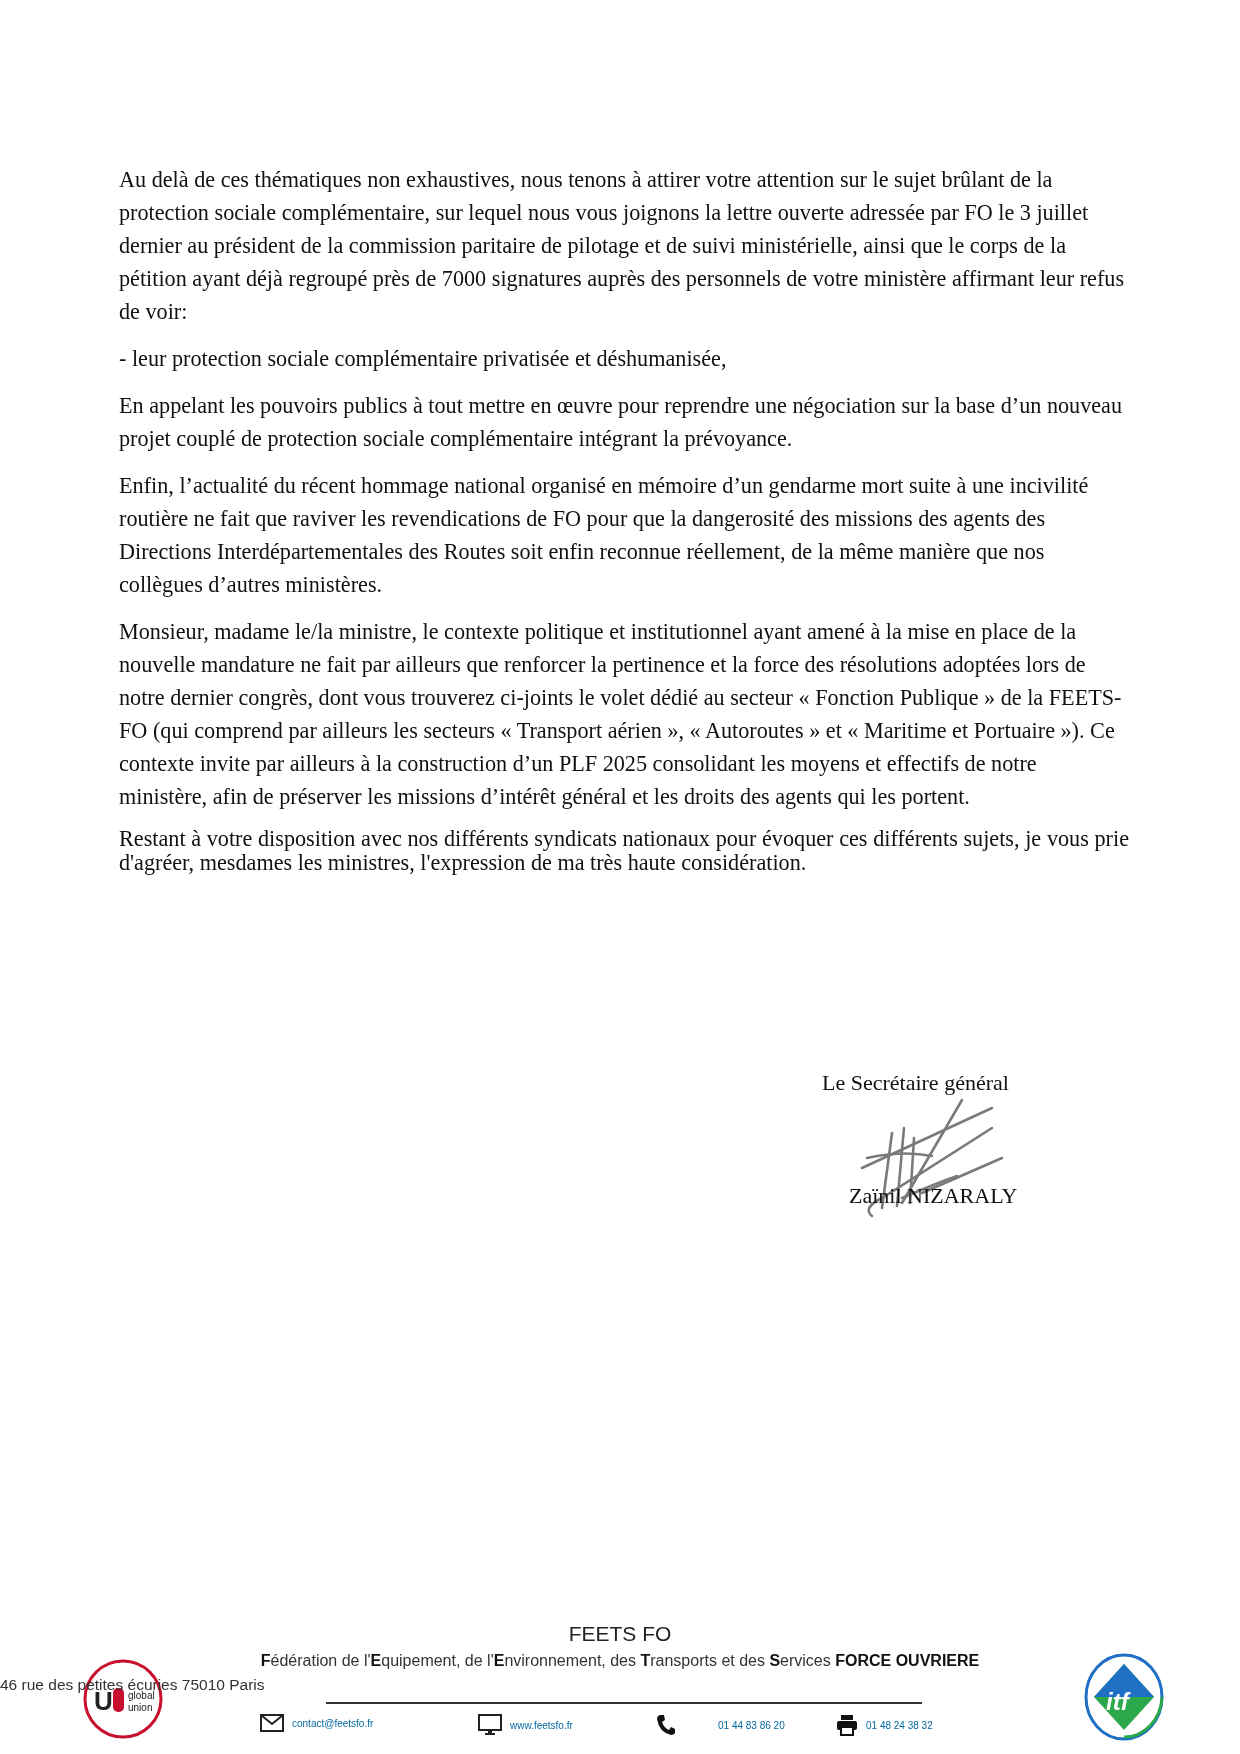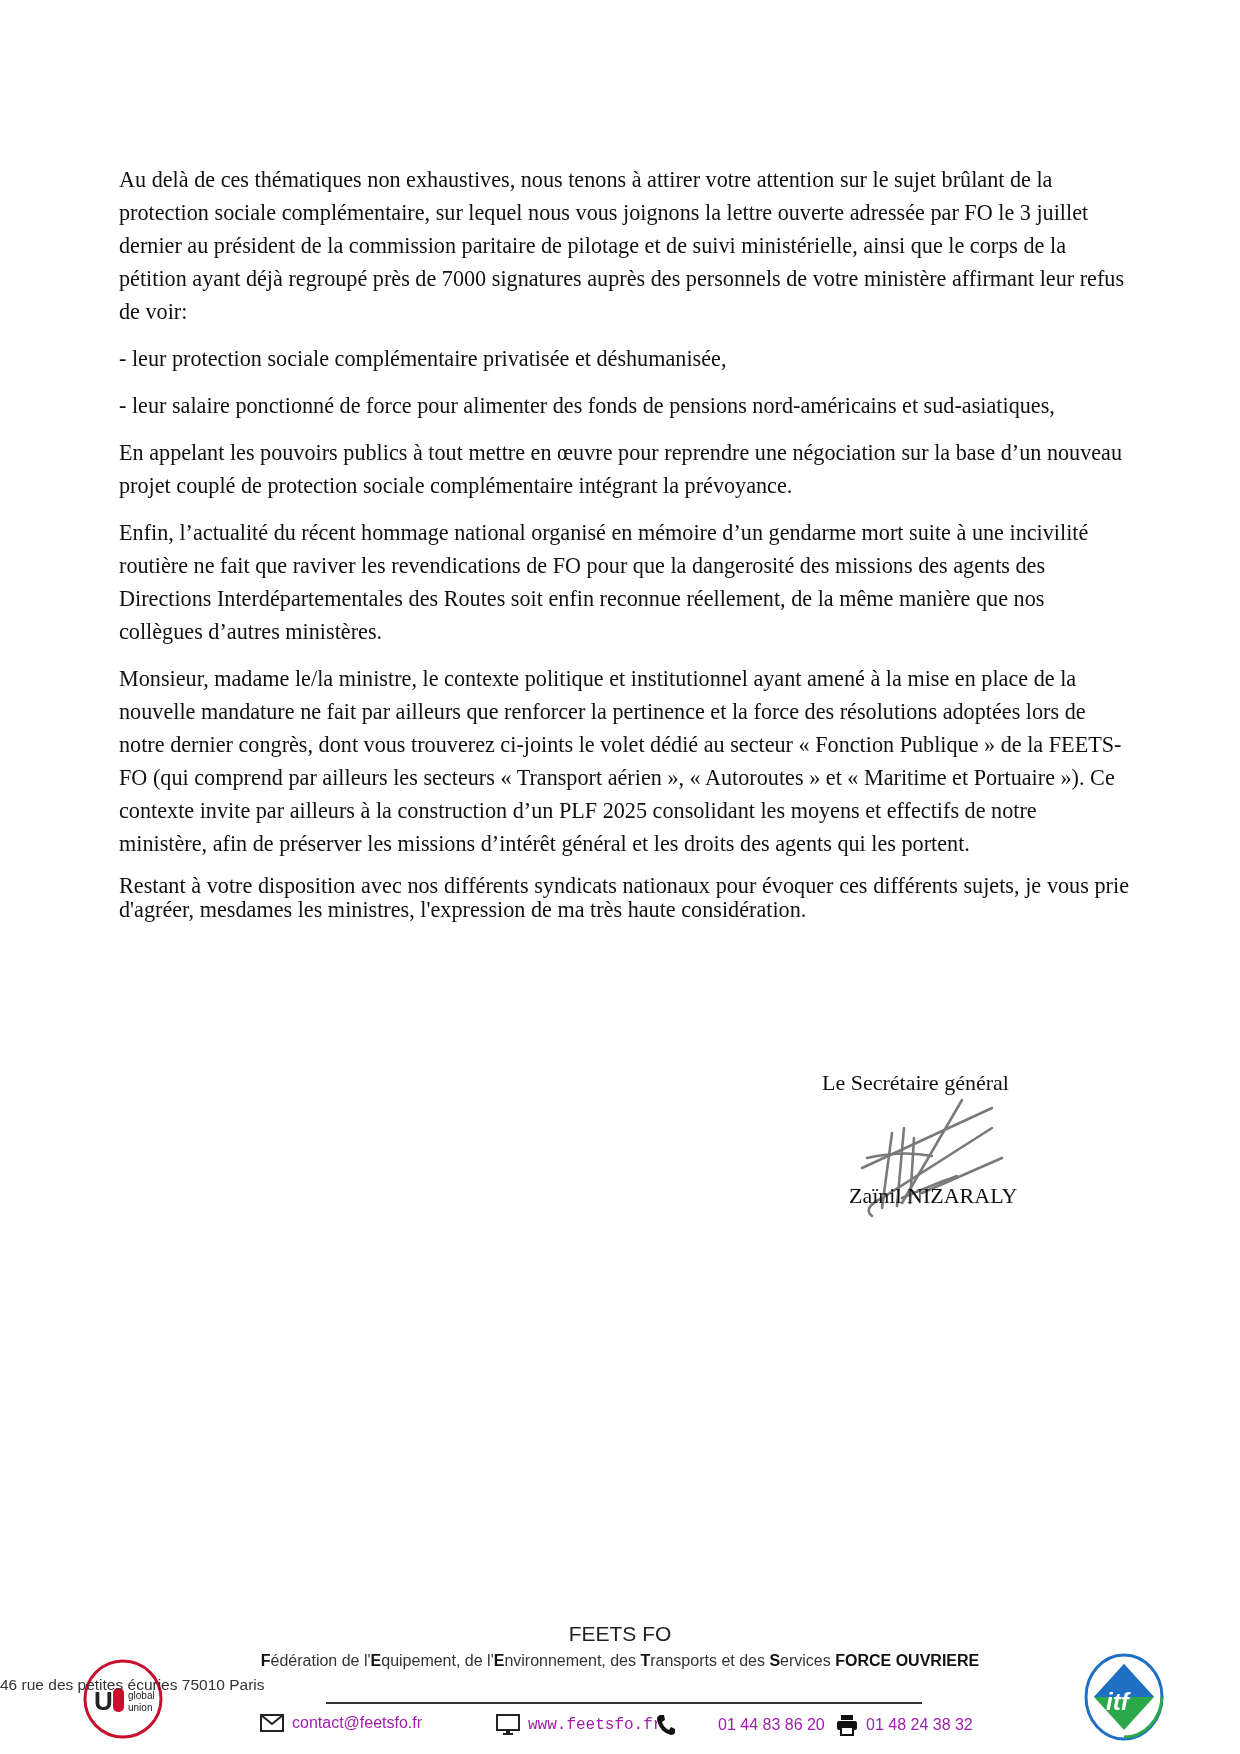--- a/index.html
+++ b/index.html
@@ -39,7 +39,6 @@
   <div class="body-text">
     <p>Au delà de ces thématiques non exhaustives, nous tenons à attirer votre attention sur le sujet brûlant de la protection sociale complémentaire, sur lequel nous vous joignons la lettre ouverte adressée par FO le 3 juillet dernier au président de la commission paritaire de pilotage et de suivi ministérielle, ainsi que le corps de la pétition ayant déjà regroupé près de 7000 signatures auprès des personnels de votre ministère affirmant leur refus de voir:</p>
     <p>- leur protection sociale complémentaire privatisée et déshumanisée,</p>
-    <p>- leur salaire ponctionné de force pour alimenter des fonds de pensions nord-américains et sud-asiatiques,</p>
     <p>En appelant les pouvoirs publics à tout mettre en œuvre pour reprendre une négociation sur la base d’un nouveau projet couplé de protection sociale complémentaire intégrant la prévoyance.</p>
     <p>Enfin, l’actualité du récent hommage national organisé en mémoire d’un gendarme mort suite à une incivilité routière ne fait que raviver les revendications de FO pour que la dangerosité des missions des agents des Directions Interdépartementales des Routes soit enfin reconnue réellement, de la même manière que nos collègues d’autres ministères.</p>
     <p>Monsieur, madame le/la ministre, le contexte politique et institutionnel ayant amené à la mise en place de la nouvelle mandature ne fait par ailleurs que renforcer la pertinence et la force des résolutions adoptées lors de notre dernier congrès, dont vous trouverez ci-joints le volet dédié au secteur « Fonction Publique » de la FEETS-FO (qui comprend par ailleurs les secteurs « Transport aérien », « Autoroutes » et « Maritime et Portuaire »). Ce contexte invite par ailleurs à la construction d’un PLF 2025 consolidant les moyens et effectifs de notre ministère, afin de préserver les missions d’intérêt général et les droits des agents qui les portent.</p>

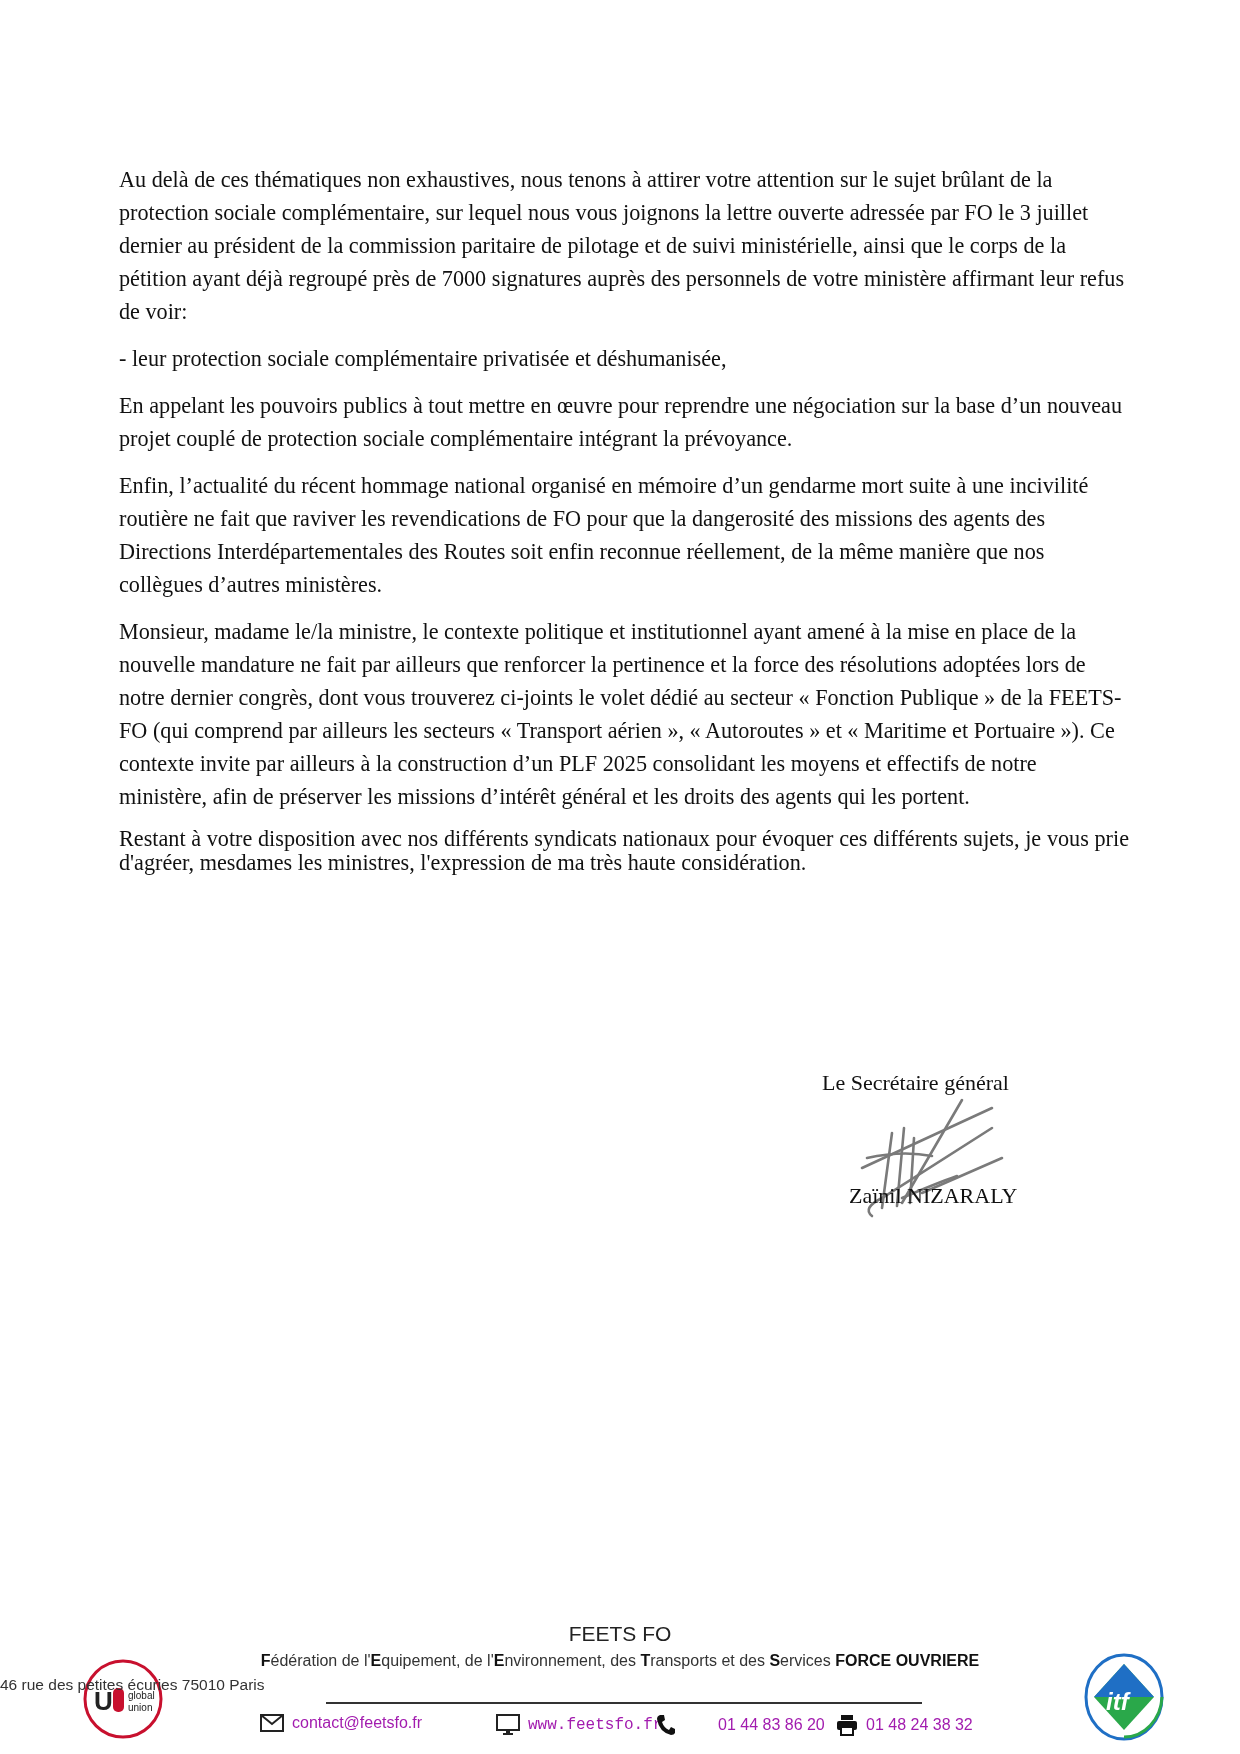--- a/index.html
+++ b/index.html
@@ -25,7 +25,7 @@
     font-family:"Liberation Sans", sans-serif; font-size:15.5px; color:#333; }
   .f-rule { position:absolute; left:326px; width:596px; top:92px; height:2px; background:#333; }
   .f-contacts { position:absolute; top:104px; left:0; width:1240px; height:30px;
-    font-family:"Liberation Sans", sans-serif; font-size:16px; color:#a21caf; }
+    font-family:"Liberation Sans", sans-serif; font-size:10px; color:#0369a1; }
   .contact { position:absolute; top:0; display:flex; align-items:center; gap:8px; white-space:nowrap; }
   .contact svg { display:block; }
   .logo-uni { position:absolute; left:82px; top:48px; width:82px; height:82px; }

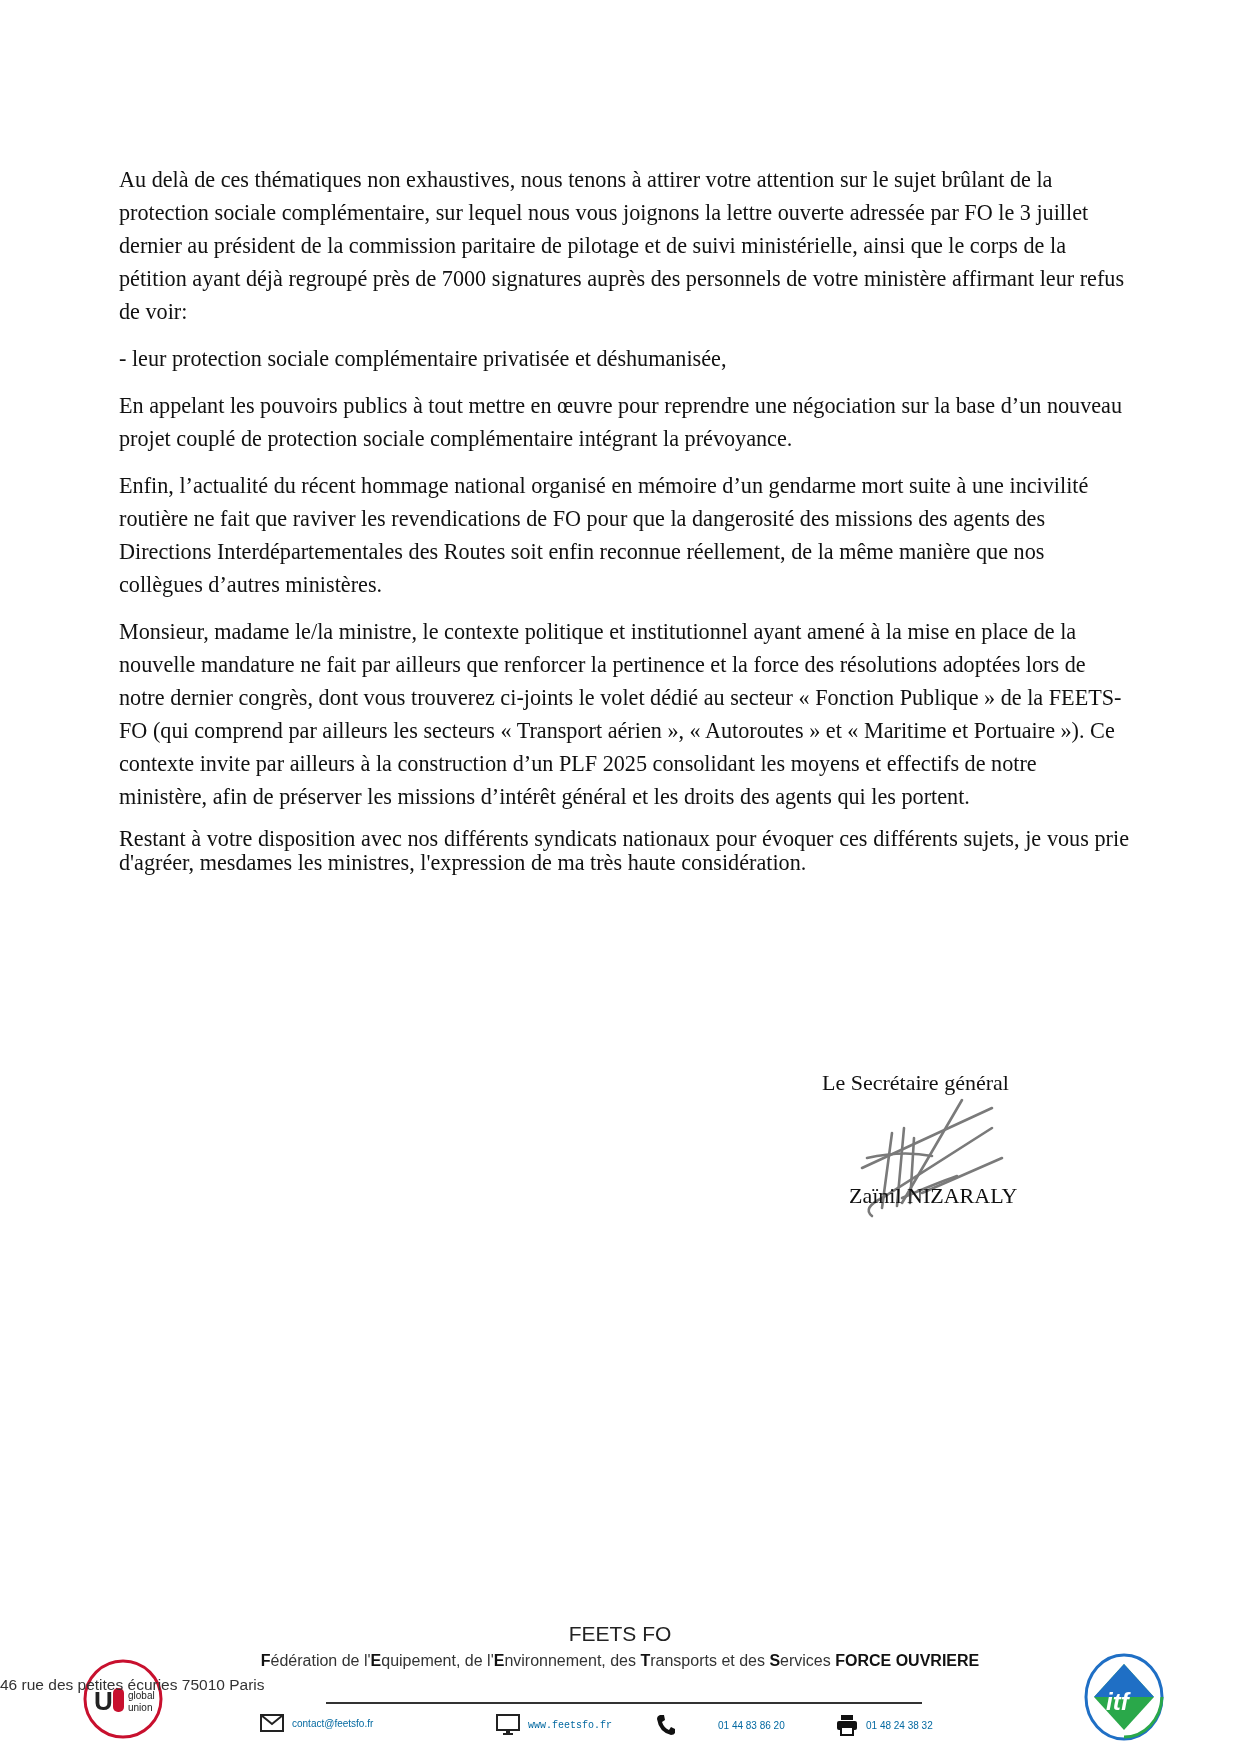--- a/index.html
+++ b/index.html
@@ -85,7 +85,7 @@
         </svg>
         <span>contact@feetsfo.fr</span>
       </div>
-      <div class="contact" style="left:496px;font-family:Liberation Mono, monospace;">
+      <div class="contact" style="left:478px;">
         <svg width="24" height="22" viewBox="0 0 24 22">
           <rect x="1" y="1" width="22" height="15" fill="none" stroke="#222" stroke-width="2"></rect>
           <rect x="10" y="16" width="4" height="3" fill="#222"></rect>

